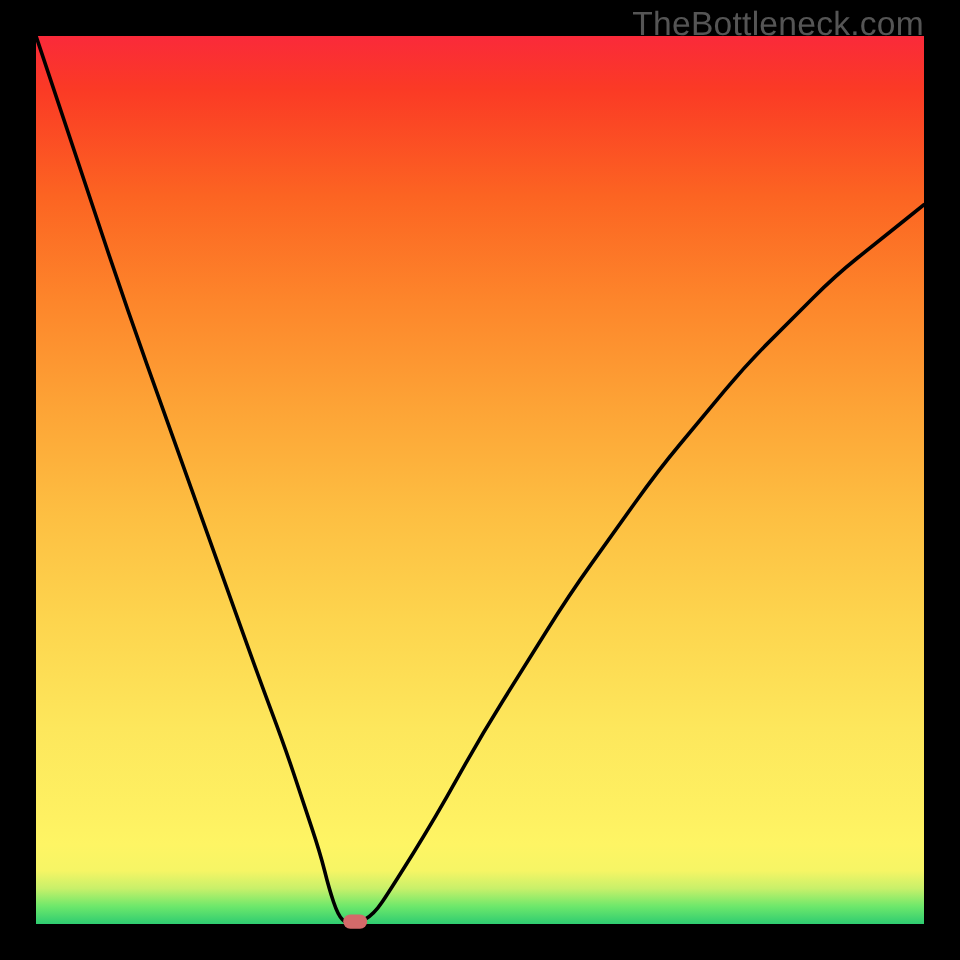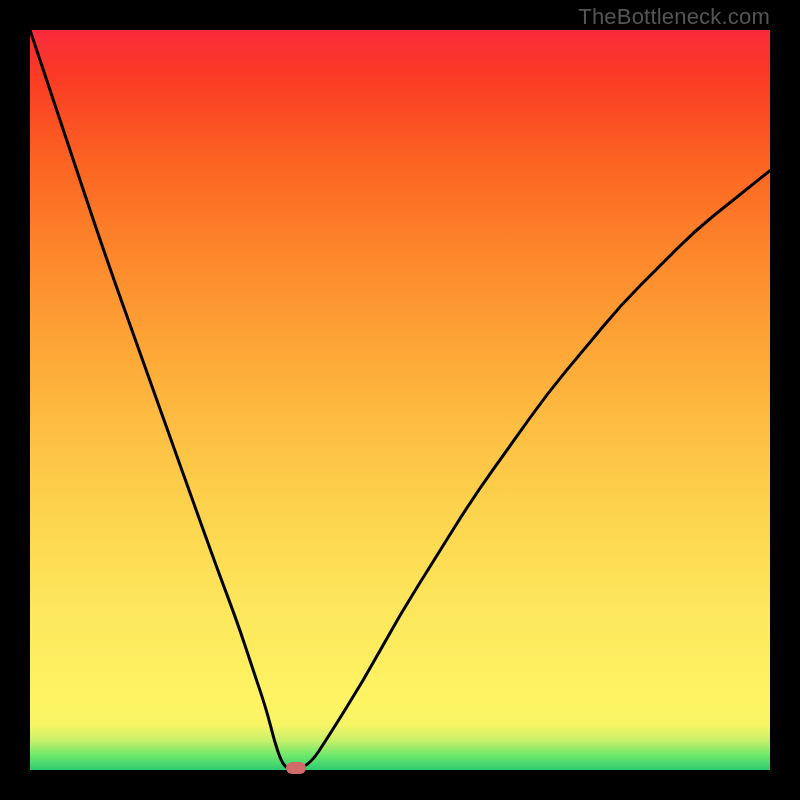--- a/index.html
+++ b/index.html
@@ -45,7 +45,7 @@
     top: 4px;
     right: 30px;
     color: #555;
-    font-size: 22px;
+    font-size: 28px;
     letter-spacing: 0.2px;
     user-select: none;
   }

